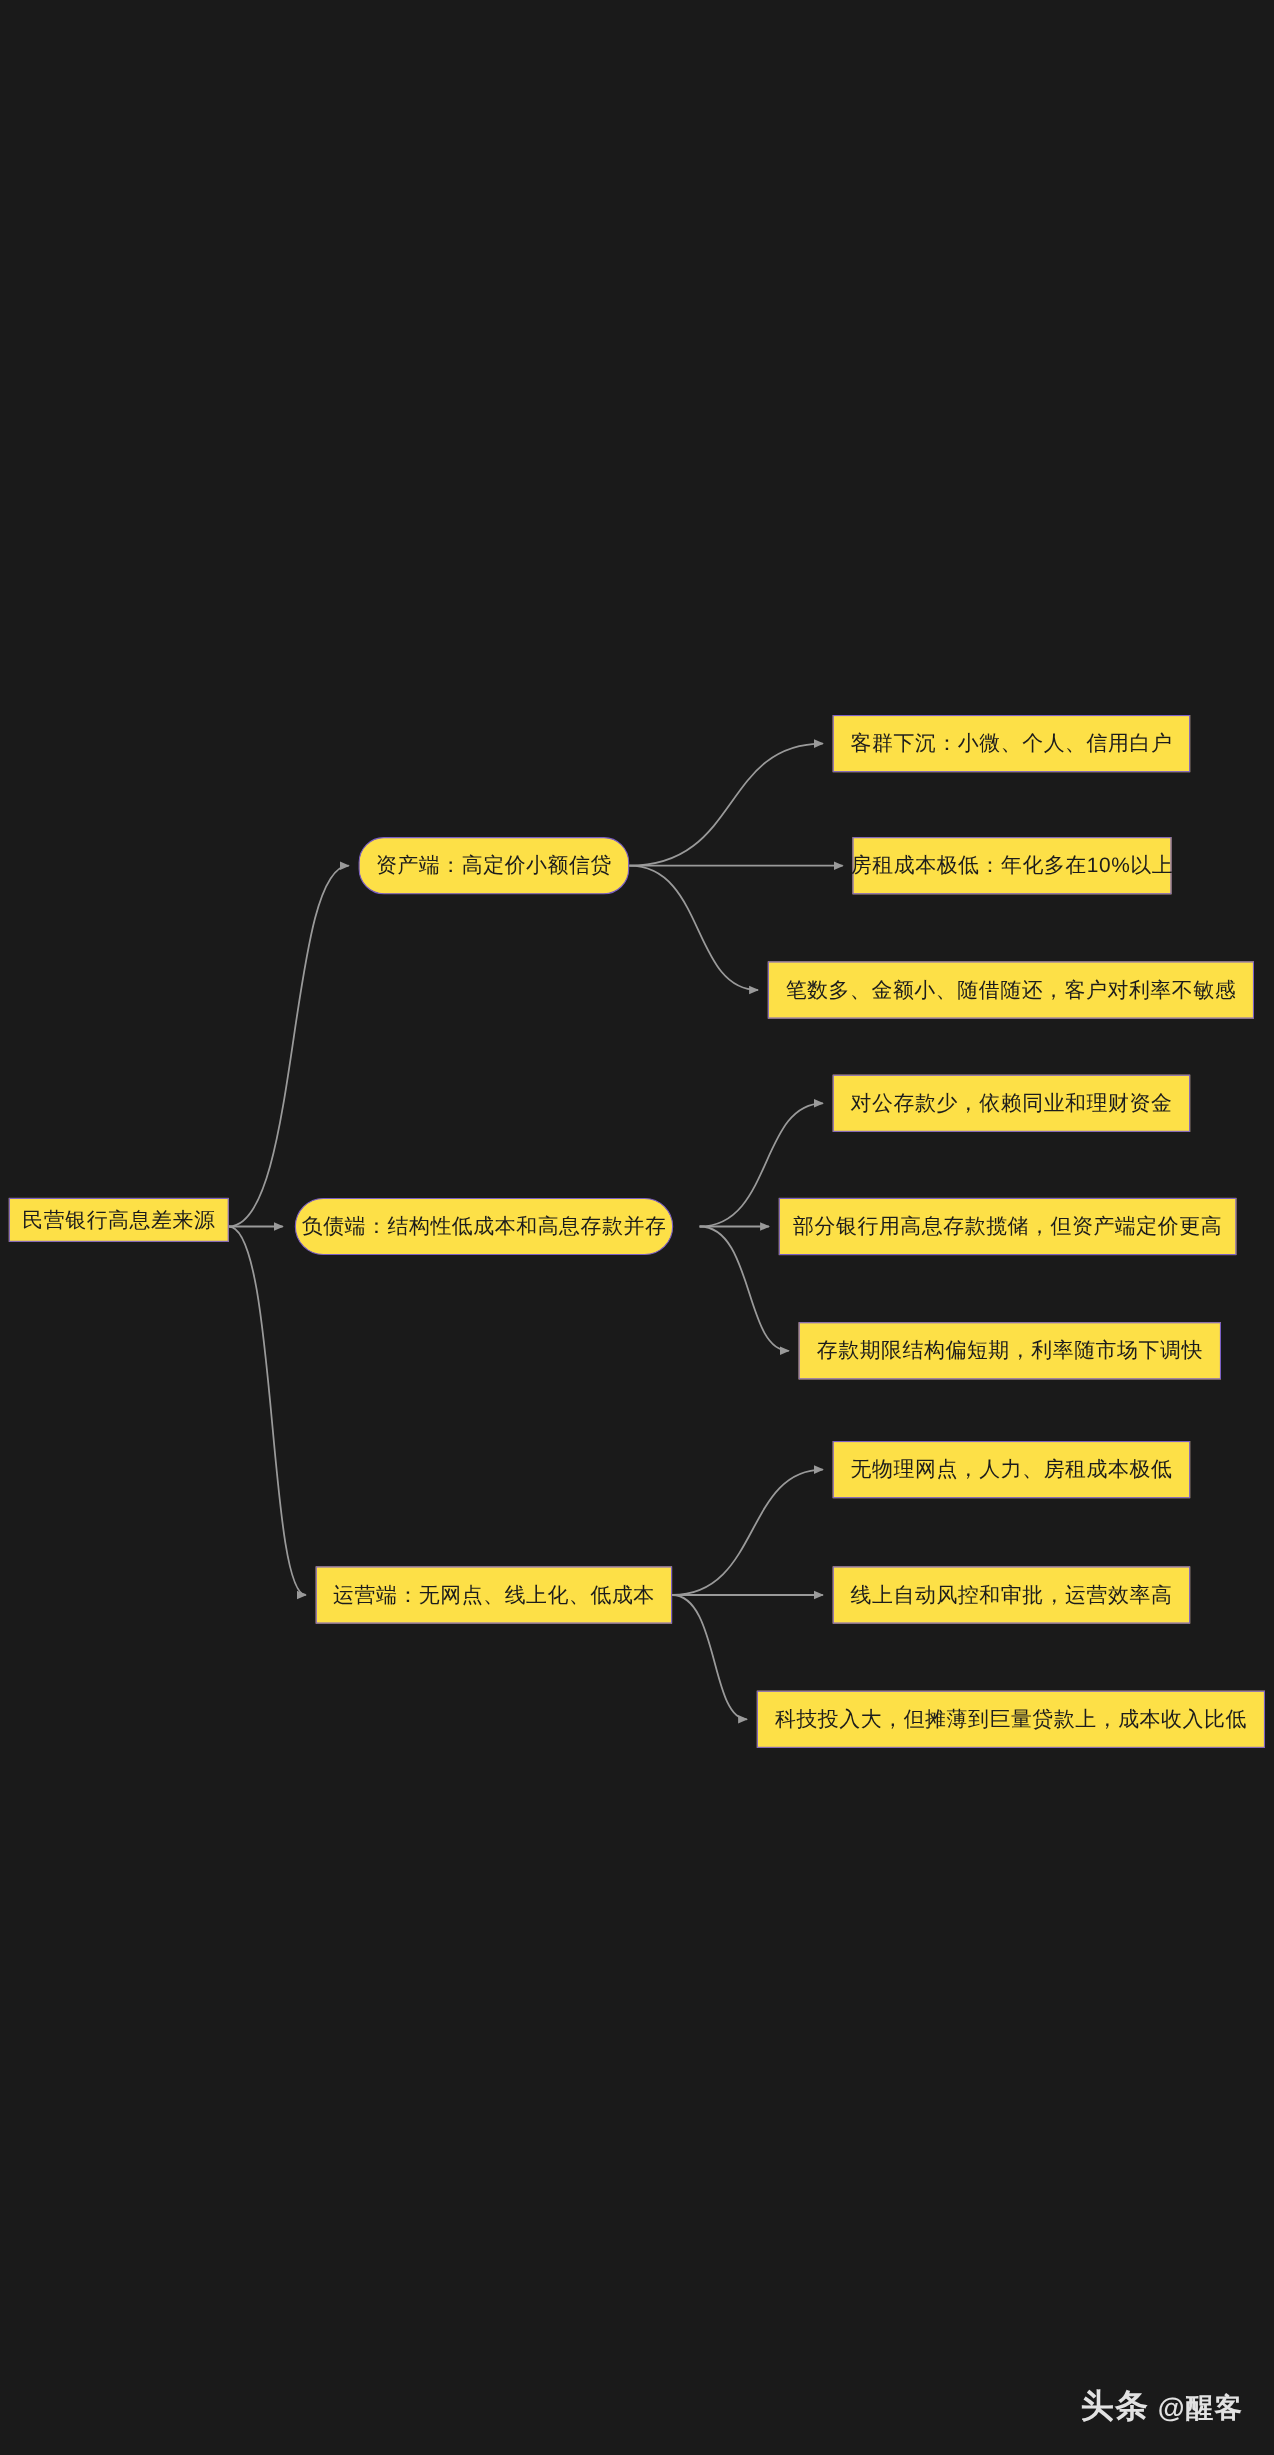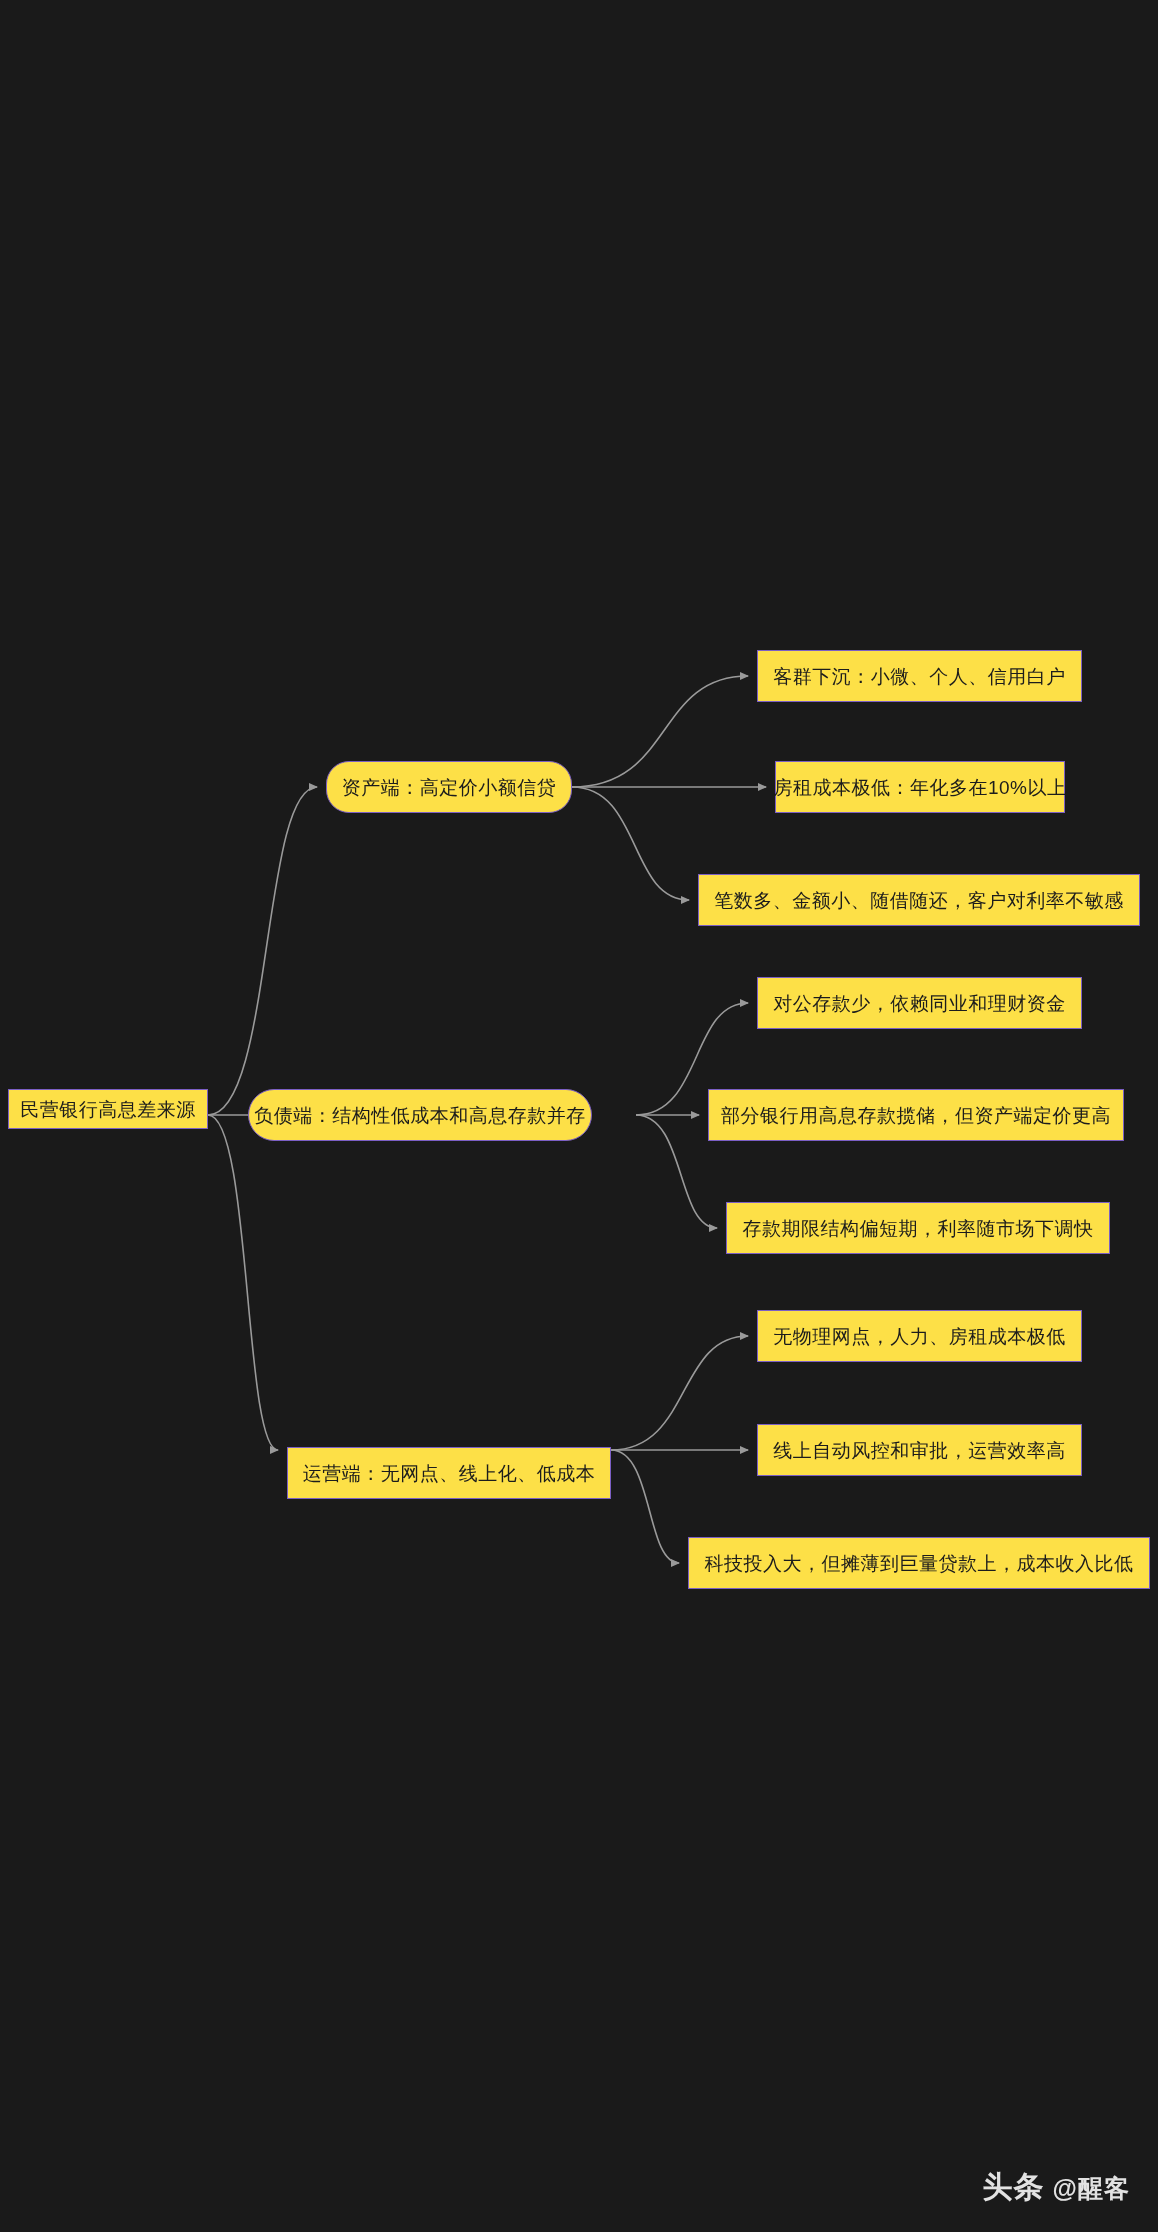--- a/index.html
+++ b/index.html
@@ -71,7 +71,7 @@
     <div class="node leaf" style="left: 757px; top: 650px; width: 325px; height: 52px;">客群下沉：小微、个人、信用白户</div>
     <div class="node leaf" style="left: 775px; top: 761px; width: 290px; height: 52px;">房租成本极低：年化多在10%以上</div>
     <div class="node leaf" style="left: 698px; top: 874px; width: 442px; height: 52px;">笔数多、金额小、随借随还，客户对利率不敏感</div>
-    <div class="node branch" style="left: 248px; top: 1089px; width: 344px; height: 52px; border-radius: 26px;">负债端：结构性低成本和高息存款并存</div>
+    <div class="node branch" style="left: 268px; top: 1089px; width: 344px; height: 52px; border-radius: 26px;">负债端：结构性低成本和高息存款并存</div>
     <div class="node leaf" style="left: 708px; top: 1089px; width: 416px; height: 52px;">部分银行用高息存款揽储，但资产端定价更高</div>
     <div class="node leaf" style="left: 757px; top: 977px; width: 325px; height: 52px;">对公存款少，依赖同业和理财资金</div>
     <div class="node leaf" style="left: 726px; top: 1202px; width: 384px; height: 52px;">存款期限结构偏短期，利率随市场下调快</div>

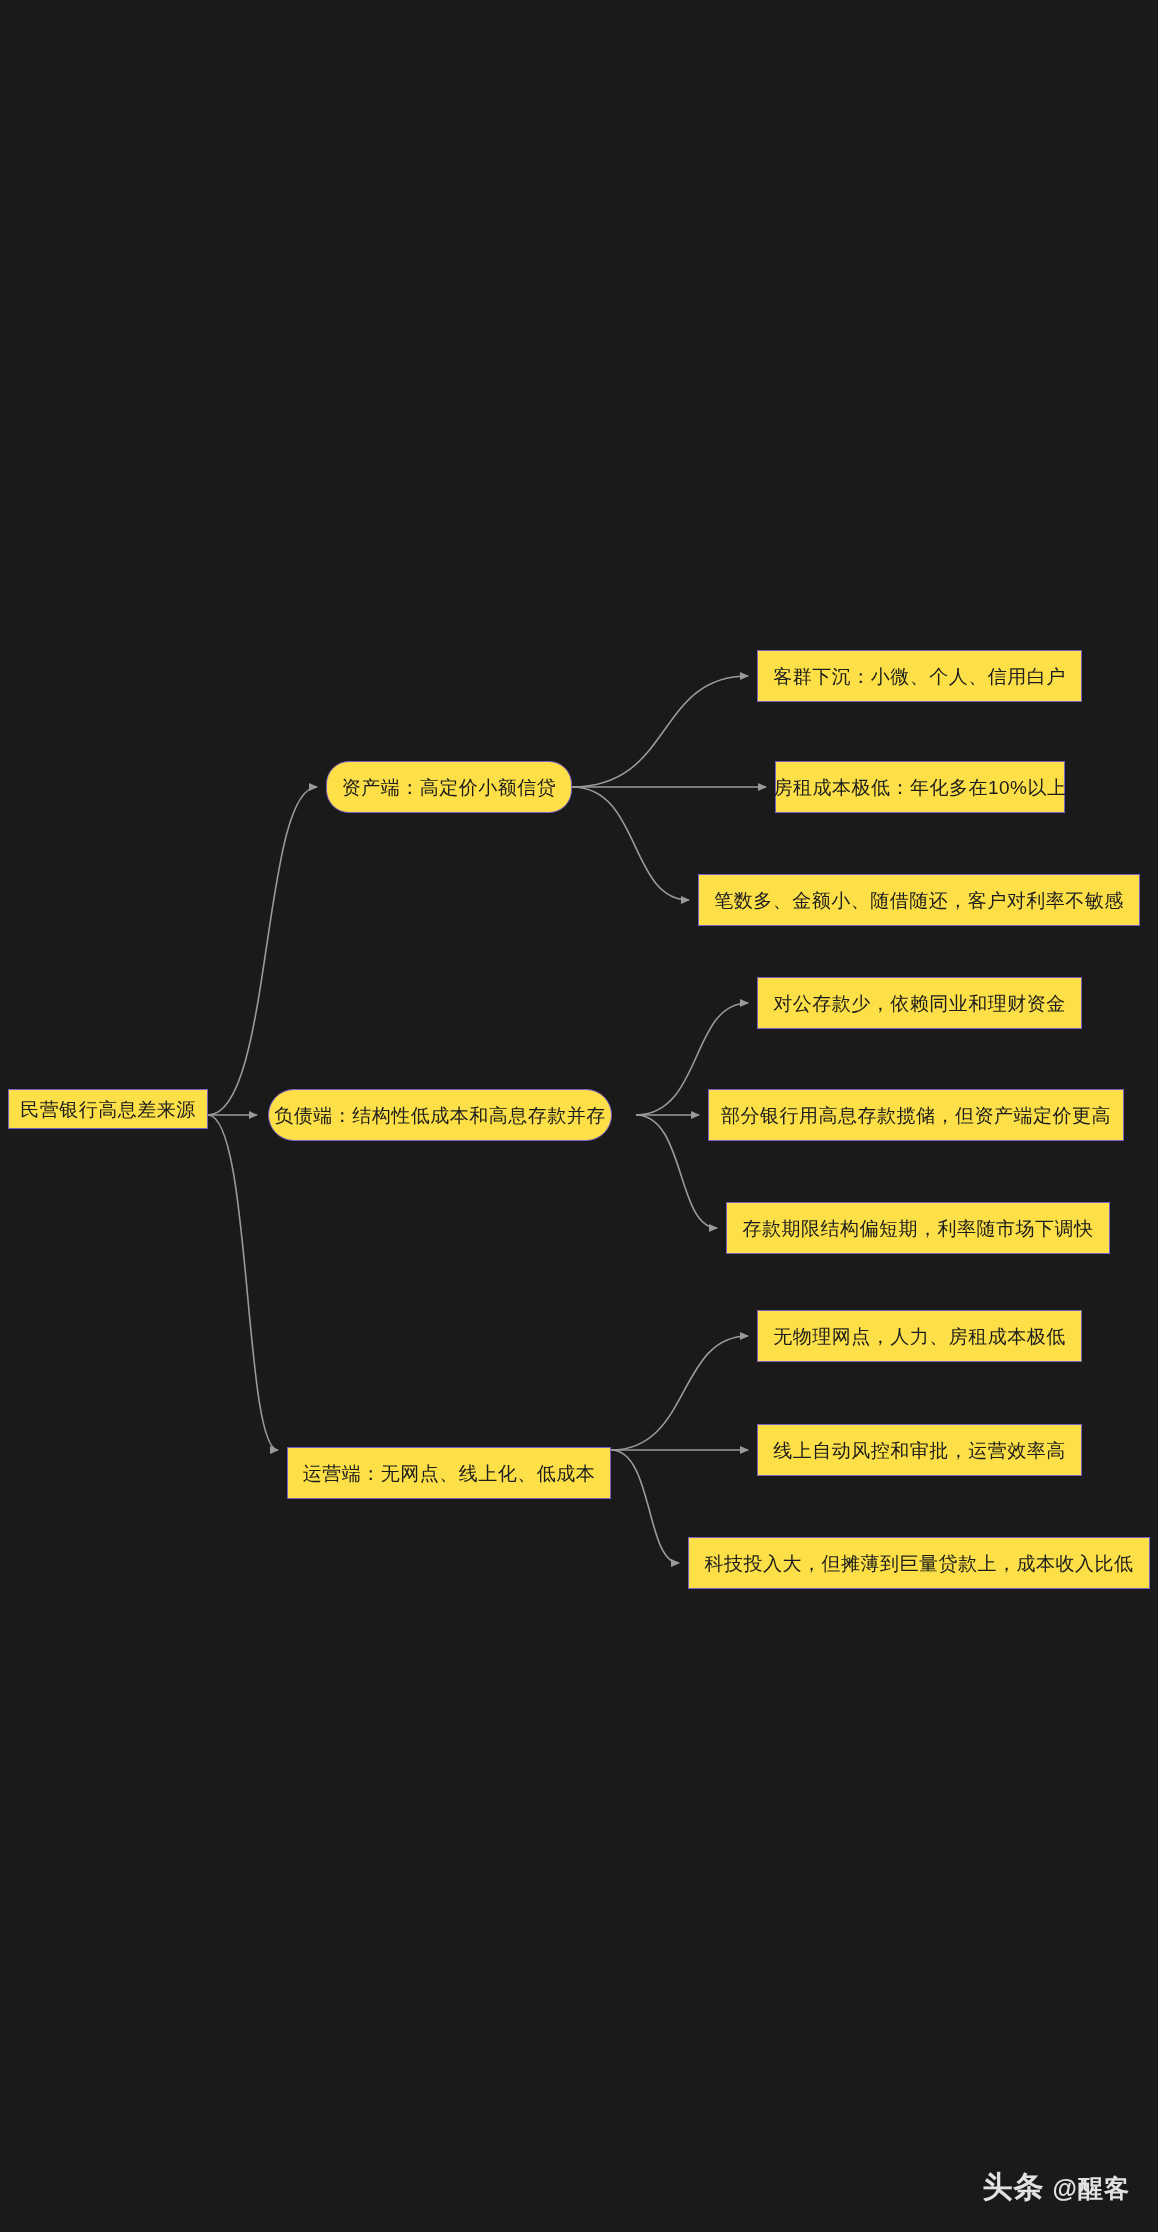--- a/index.html
+++ b/index.html
@@ -75,7 +75,7 @@
     <div class="node leaf" style="left: 708px; top: 1089px; width: 416px; height: 52px;">部分银行用高息存款揽储，但资产端定价更高</div>
     <div class="node leaf" style="left: 757px; top: 977px; width: 325px; height: 52px;">对公存款少，依赖同业和理财资金</div>
     <div class="node leaf" style="left: 726px; top: 1202px; width: 384px; height: 52px;">存款期限结构偏短期，利率随市场下调快</div>
-    <div class="node branch" style="left: 287px; top: 1424px; width: 324px; height: 52px; margin-top: 23px;">运营端：无网点、线上化、低成本</div>
+    <div class="node branch" style="left: 287px; top: 1424px; width: 324px; height: 52px;">运营端：无网点、线上化、低成本</div>
     <div class="node leaf" style="left: 757px; top: 1310px; width: 325px; height: 52px;">无物理网点，人力、房租成本极低</div>
     <div class="node leaf" style="left: 757px; top: 1424px; width: 325px; height: 52px;">线上自动风控和审批，运营效率高</div>
     <div class="node leaf" style="left: 688px; top: 1537px; width: 462px; height: 52px;">科技投入大，但摊薄到巨量贷款上，成本收入比低</div>

